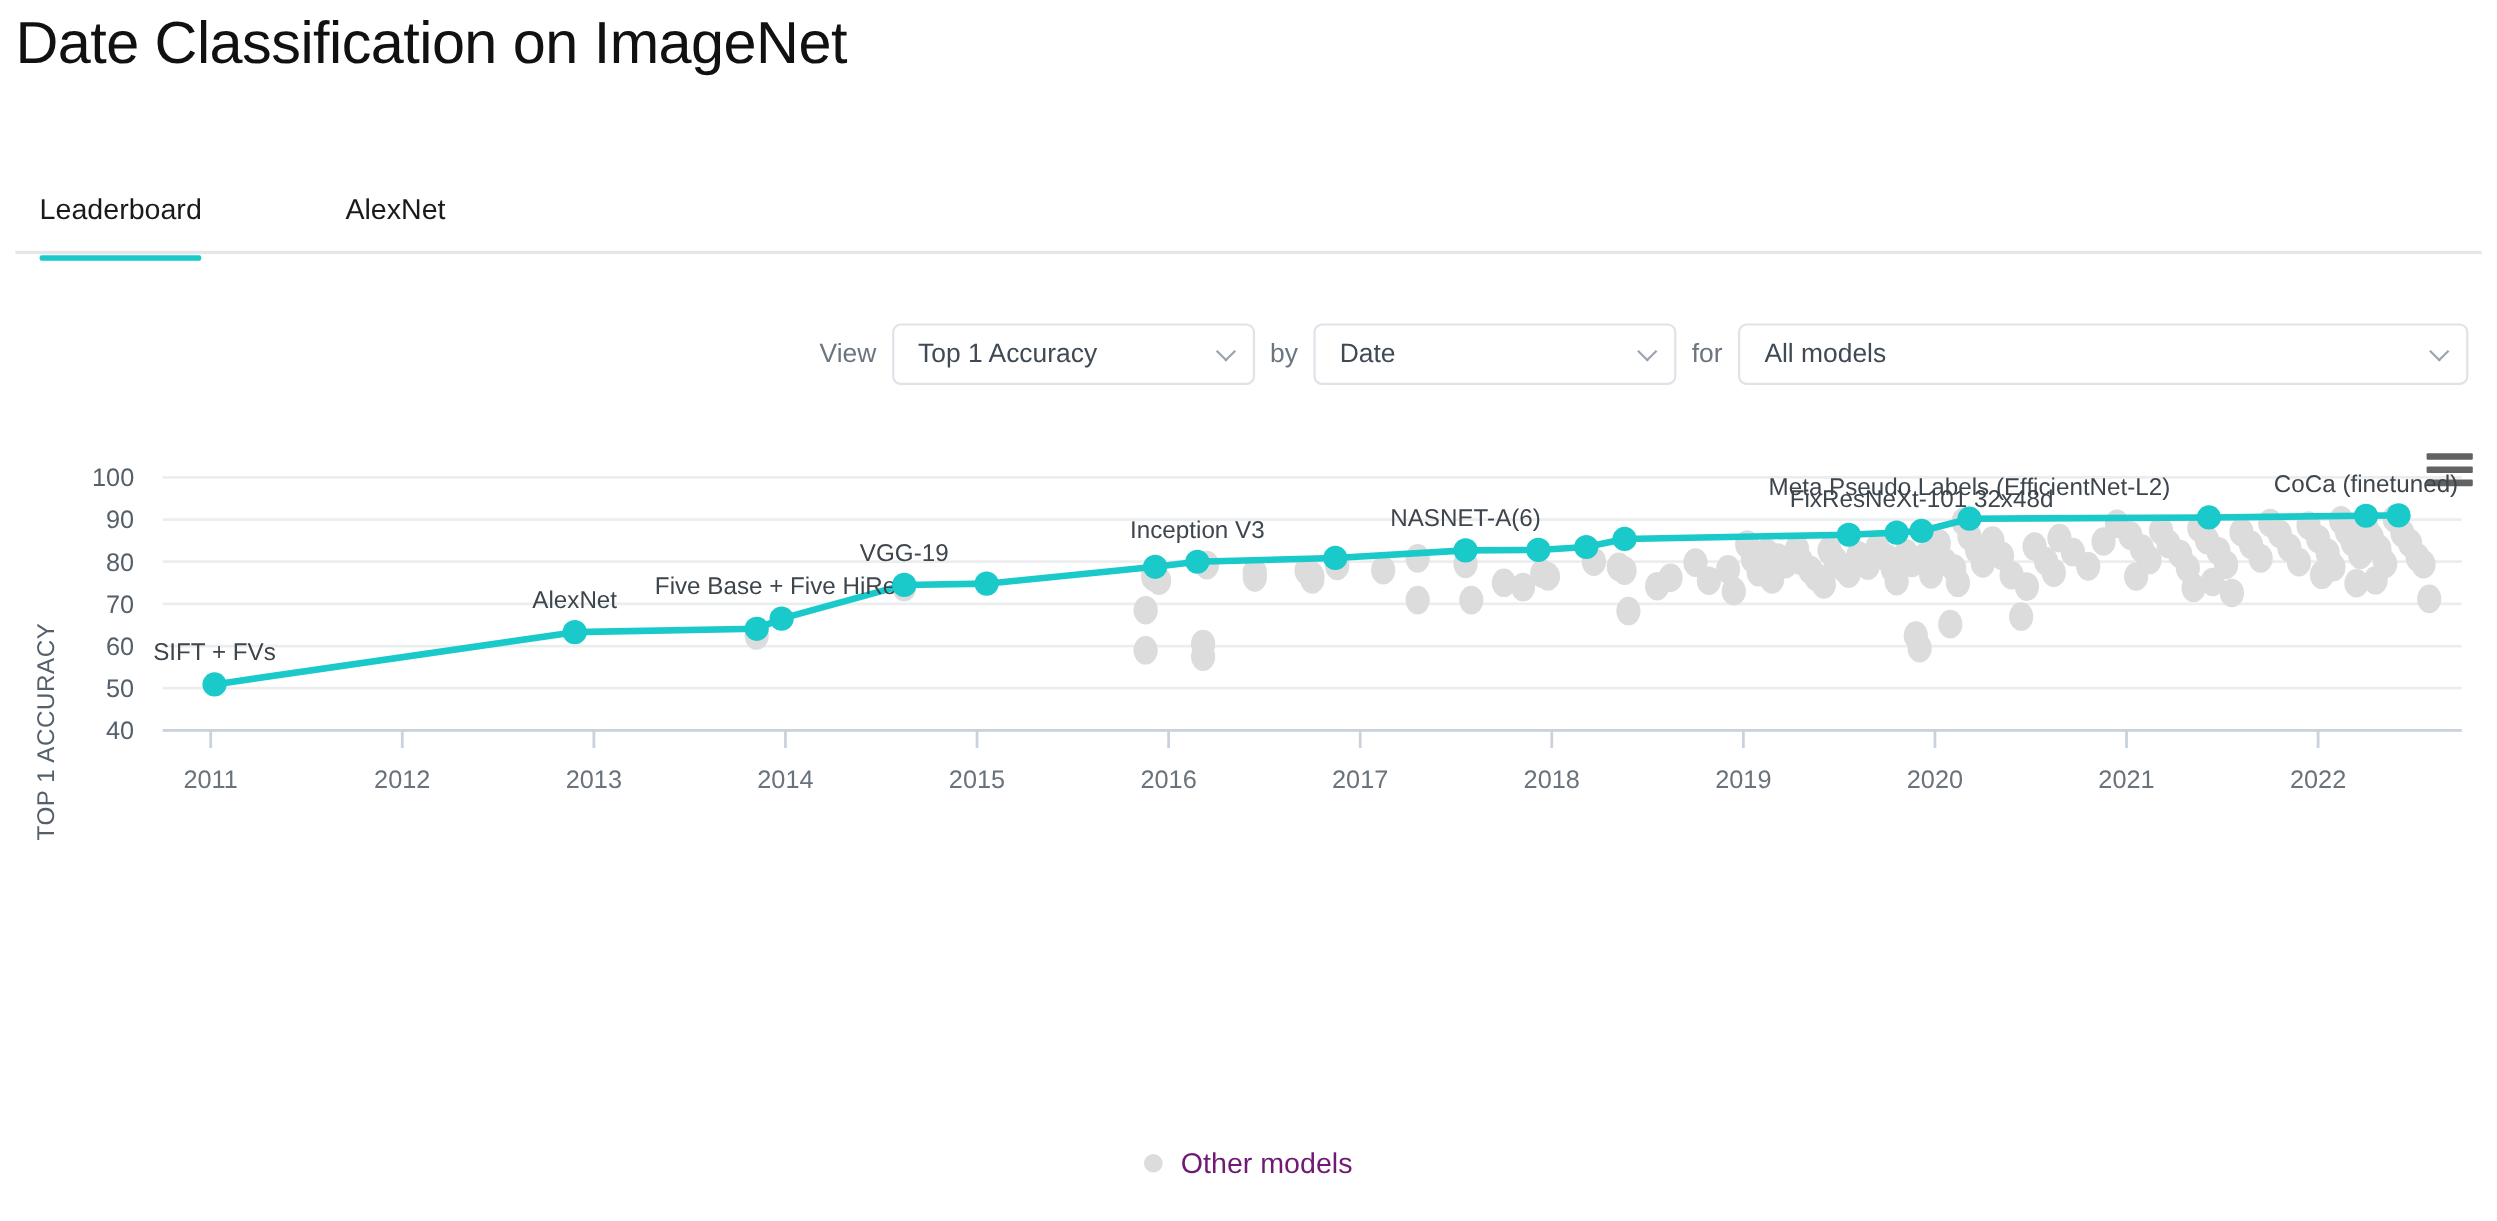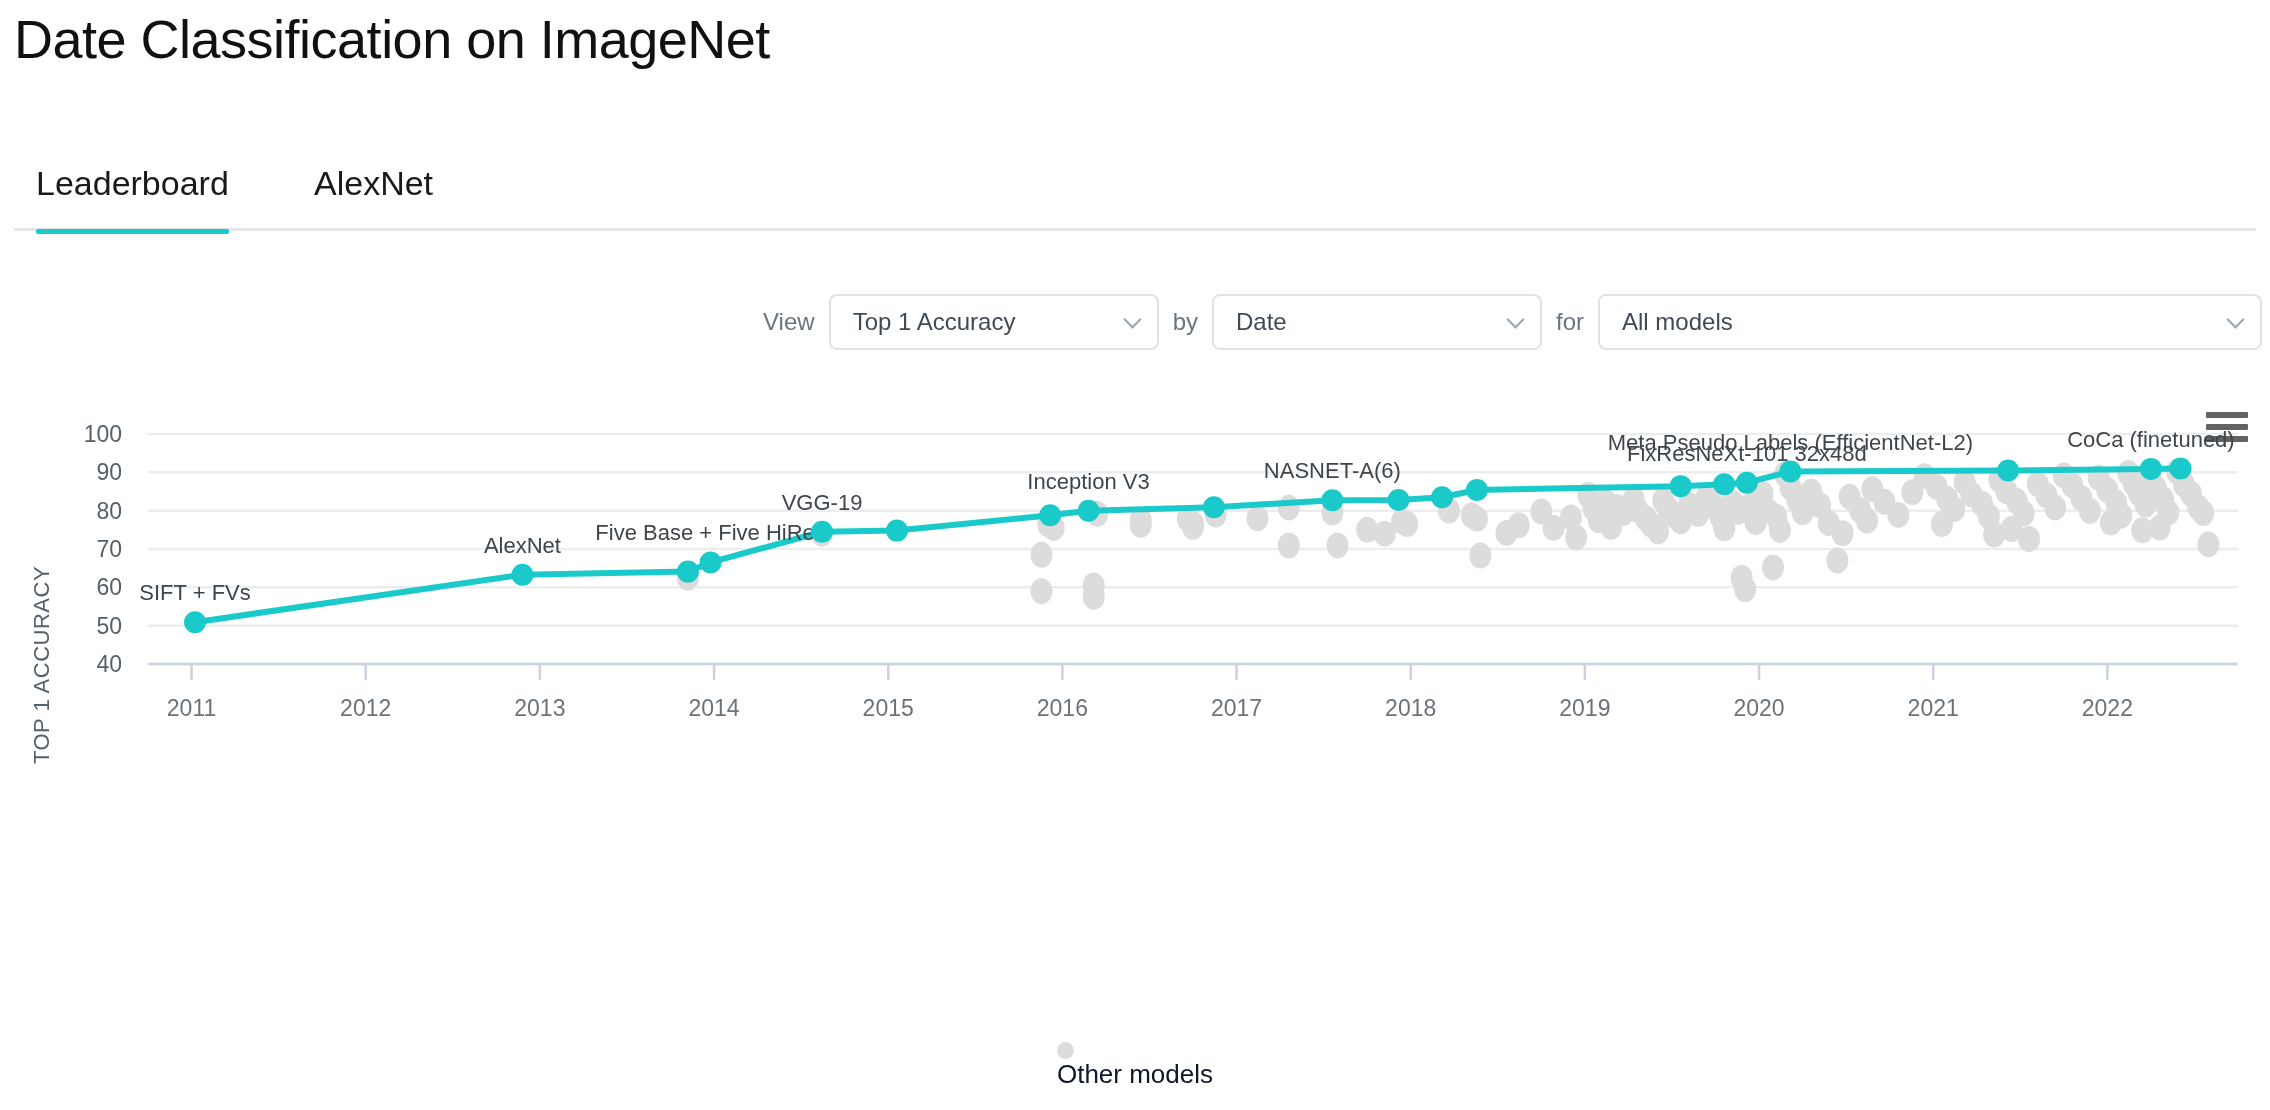--- a/index.html
+++ b/index.html
@@ -41,8 +41,8 @@
   }
   .tab {
     position: absolute;
-    top: 3px;
-    font-size: 34px;
+    top: 14px;
+    font-size: 26px;
     color: #1a1a1a;
     padding: 6px 0 0 0;
     cursor: pointer;

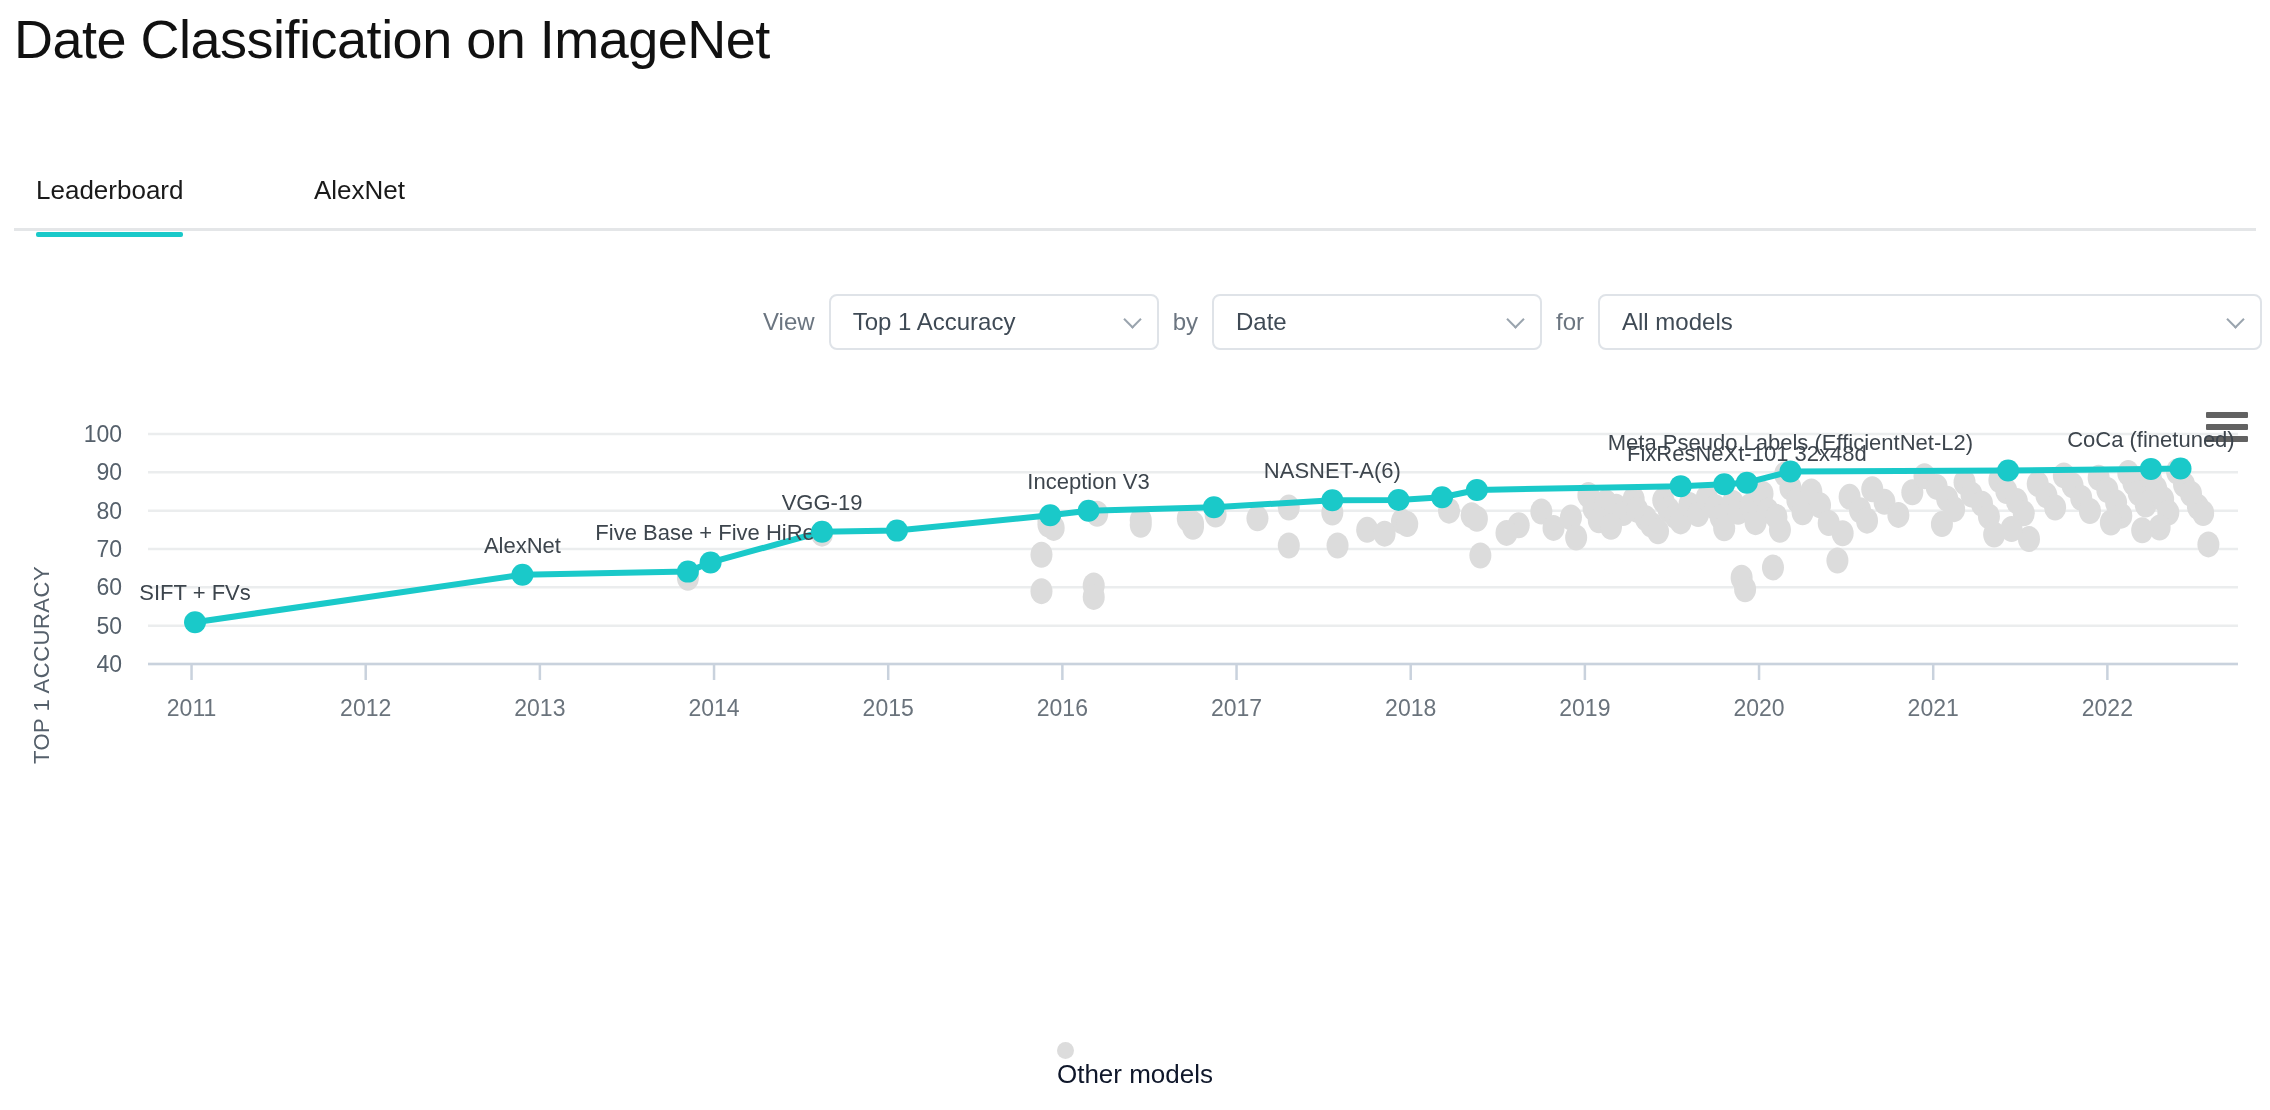--- a/index.html
+++ b/index.html
@@ -67,7 +67,7 @@
     display: flex;
     align-items: center;
     justify-content: flex-end;
-    padding-right: 8px;
+    padding-right: 26px;
   }
   .filter-word {
     font-size: 24px;

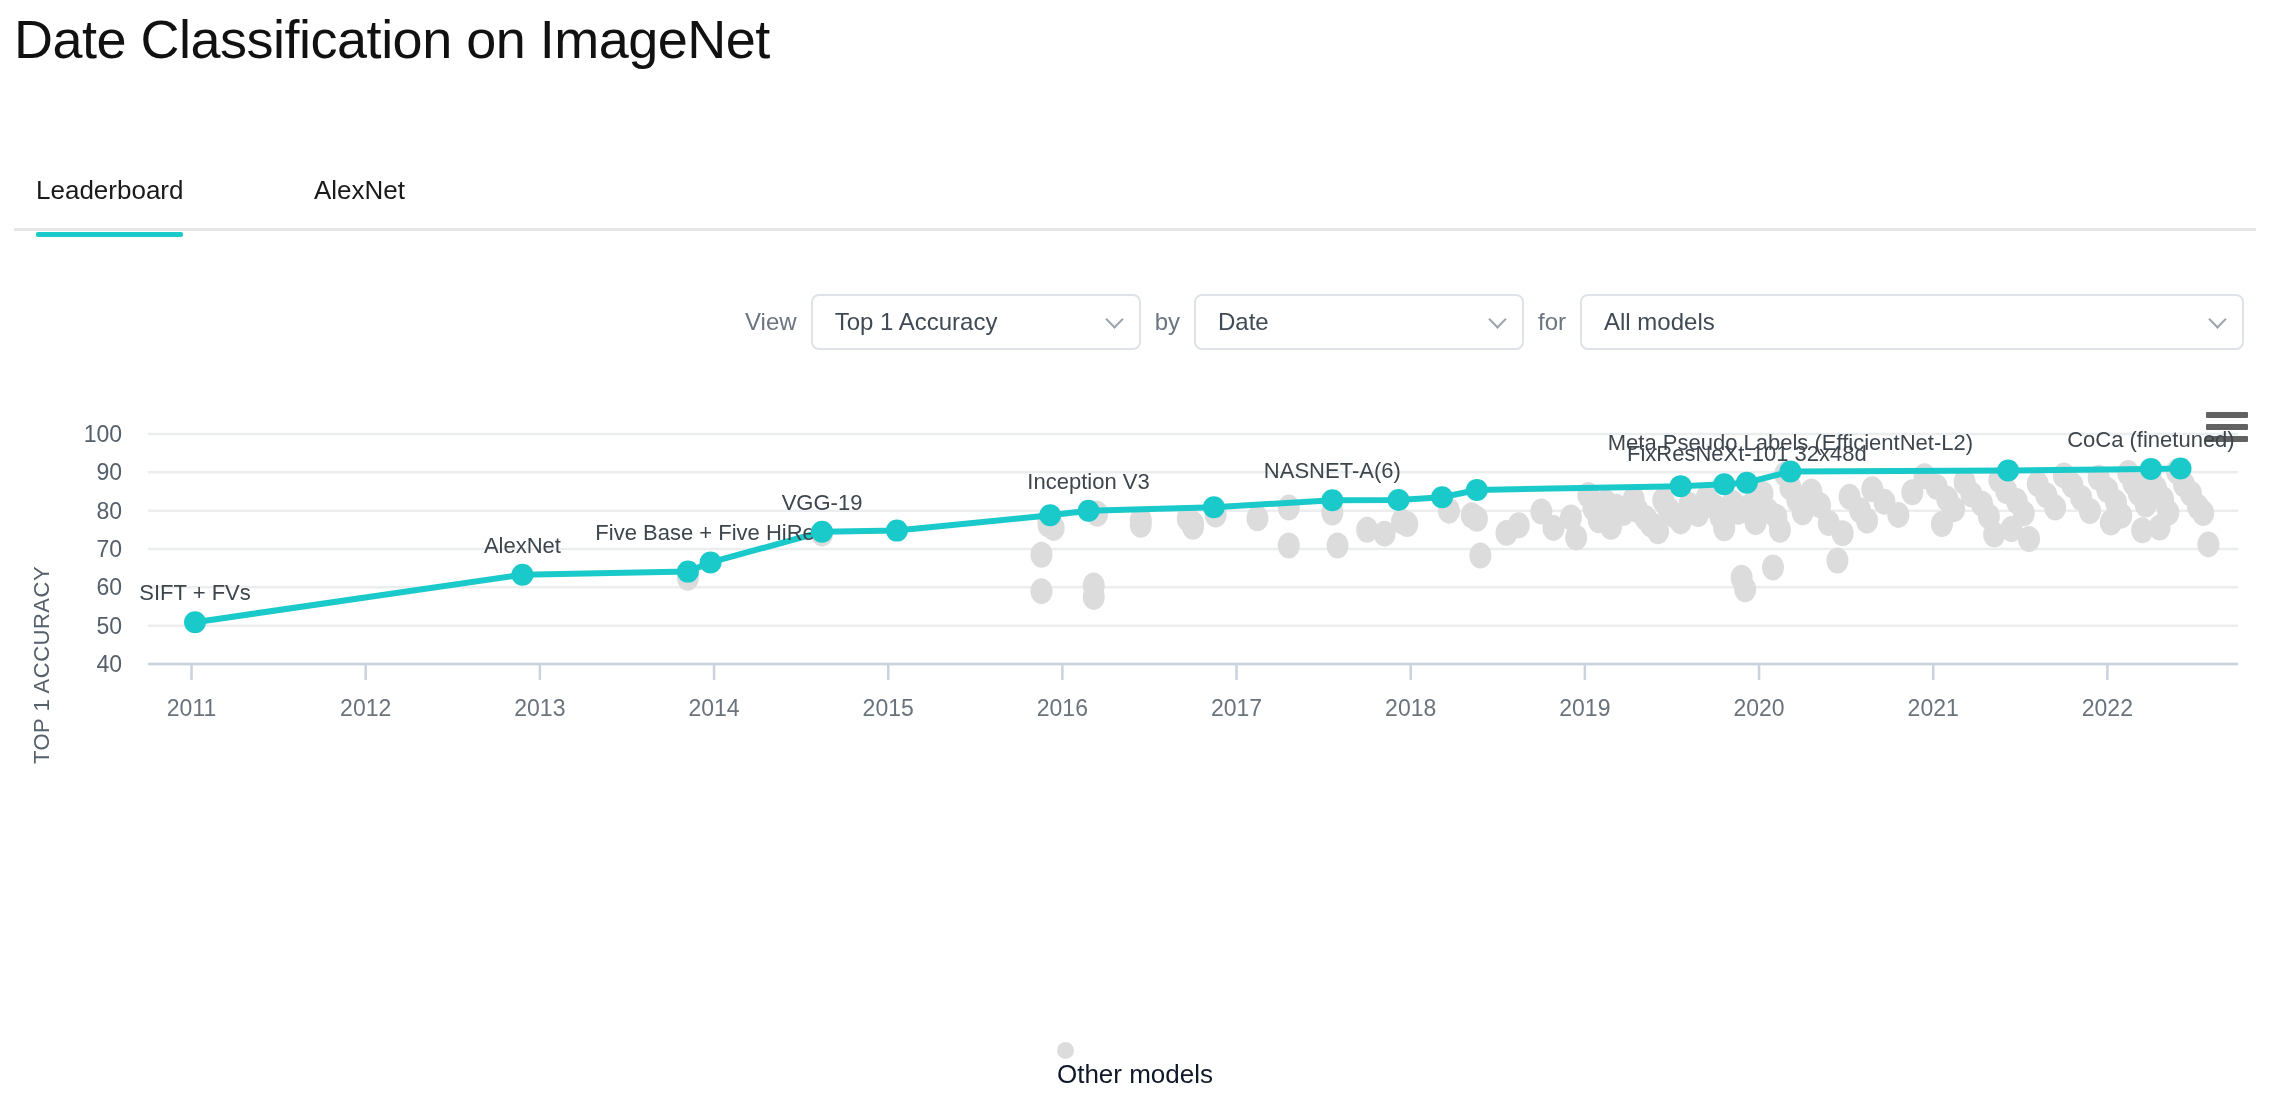--- a/index.html
+++ b/index.html
@@ -149,12 +149,12 @@
   }
   .legend-item {
     display: flex;
+    align-items: center;
     margin: 0 28px;
     font-size: 26px;
-    color: #0f172a;
+    color: #701a75;
     cursor: pointer;
     white-space: nowrap;
-    flex-direction: column;
   }
   .legend-dot-gray {
     width: 17px; height: 17px; border-radius: 50%;

